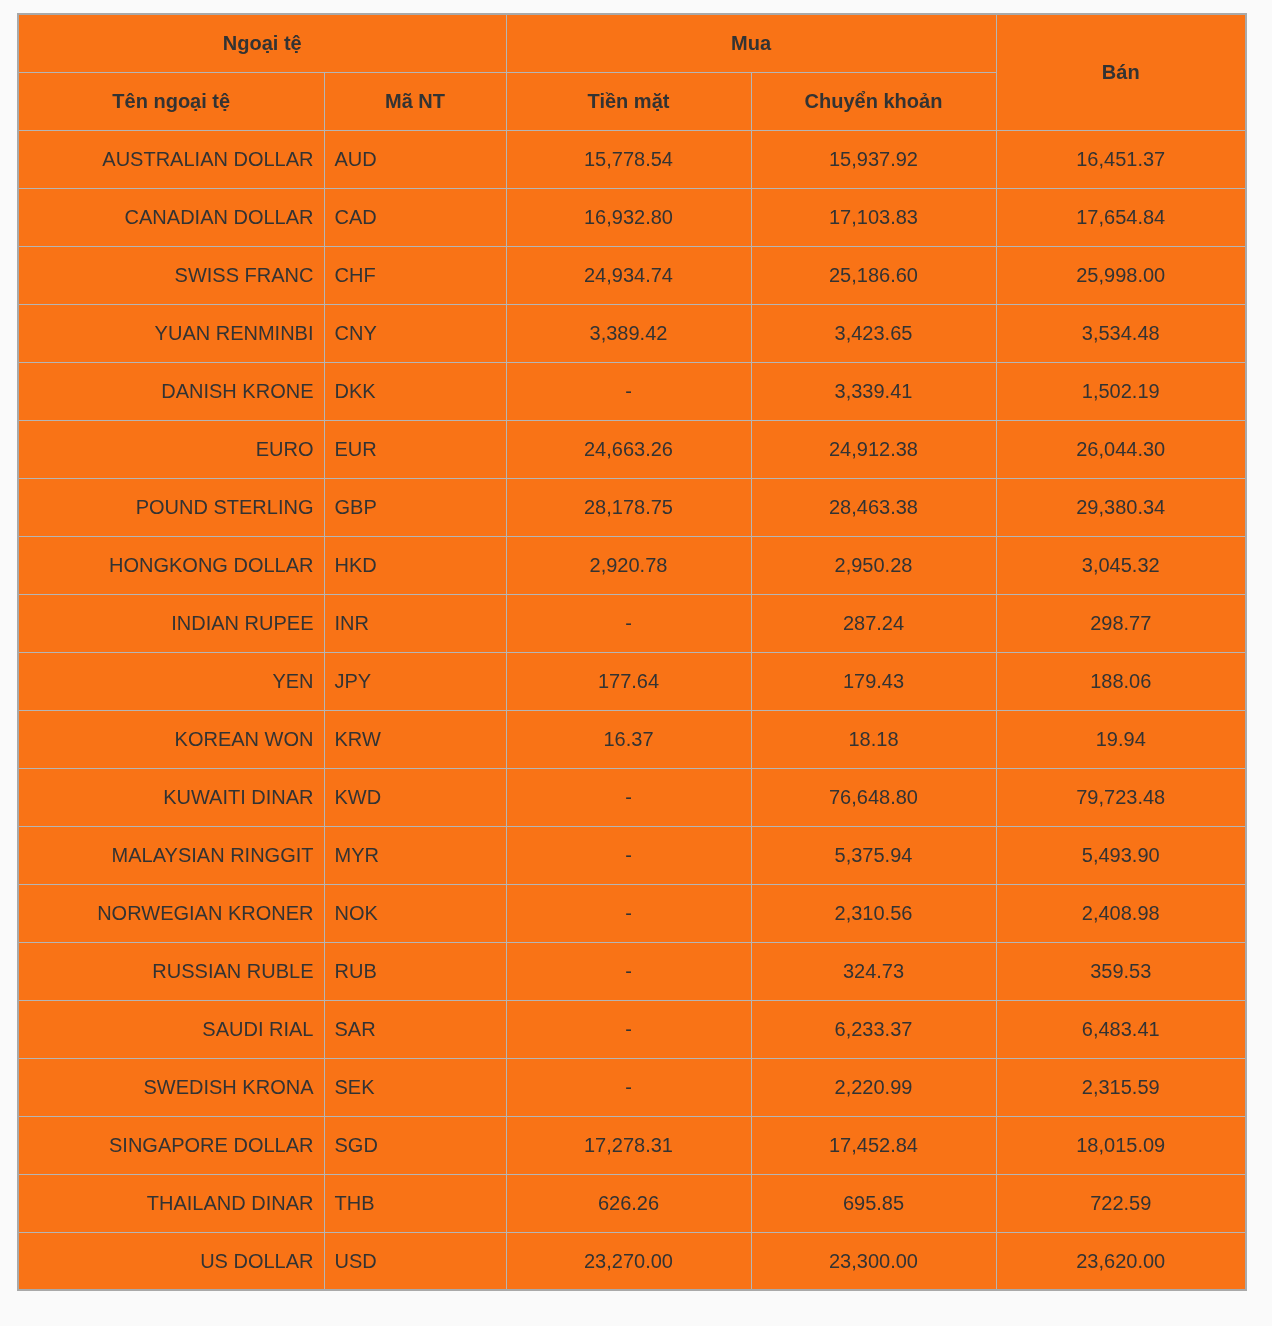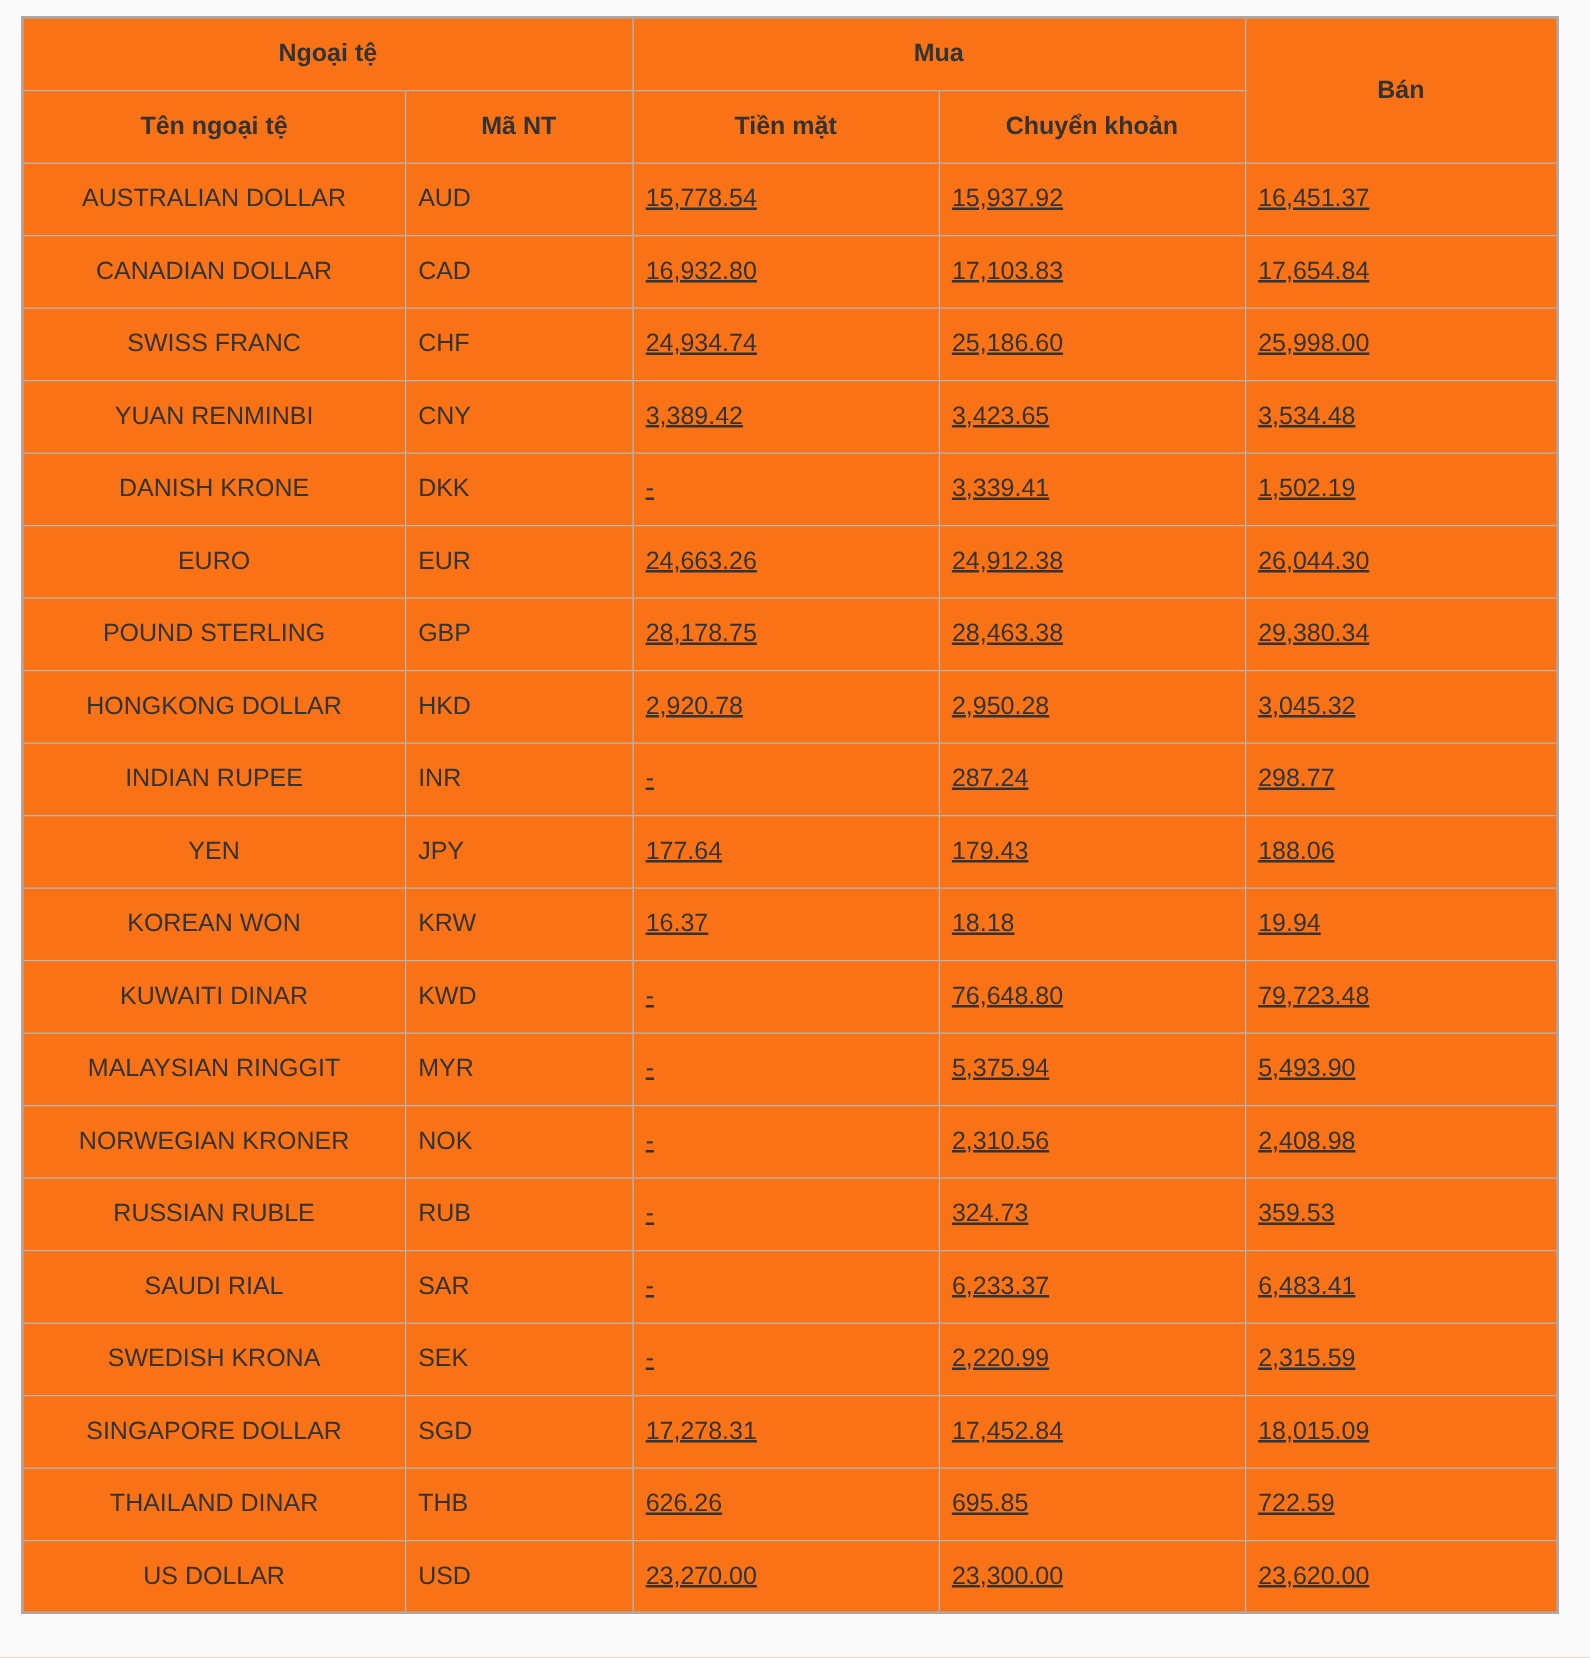--- a/index.html
+++ b/index.html
@@ -46,7 +46,7 @@
     padding-top: 16px;
     margin-top: 32px;
   }
-  td.name-cell  { text-align: center;  padding-left: 10px; }
+  td.name-cell  { text-align: right;  padding-left: 10px; }
   td.code-cell  { text-align: left; }
   td.num-cell   { text-align: left; padding-right: 11px; text-decoration: underline; }
 </style>

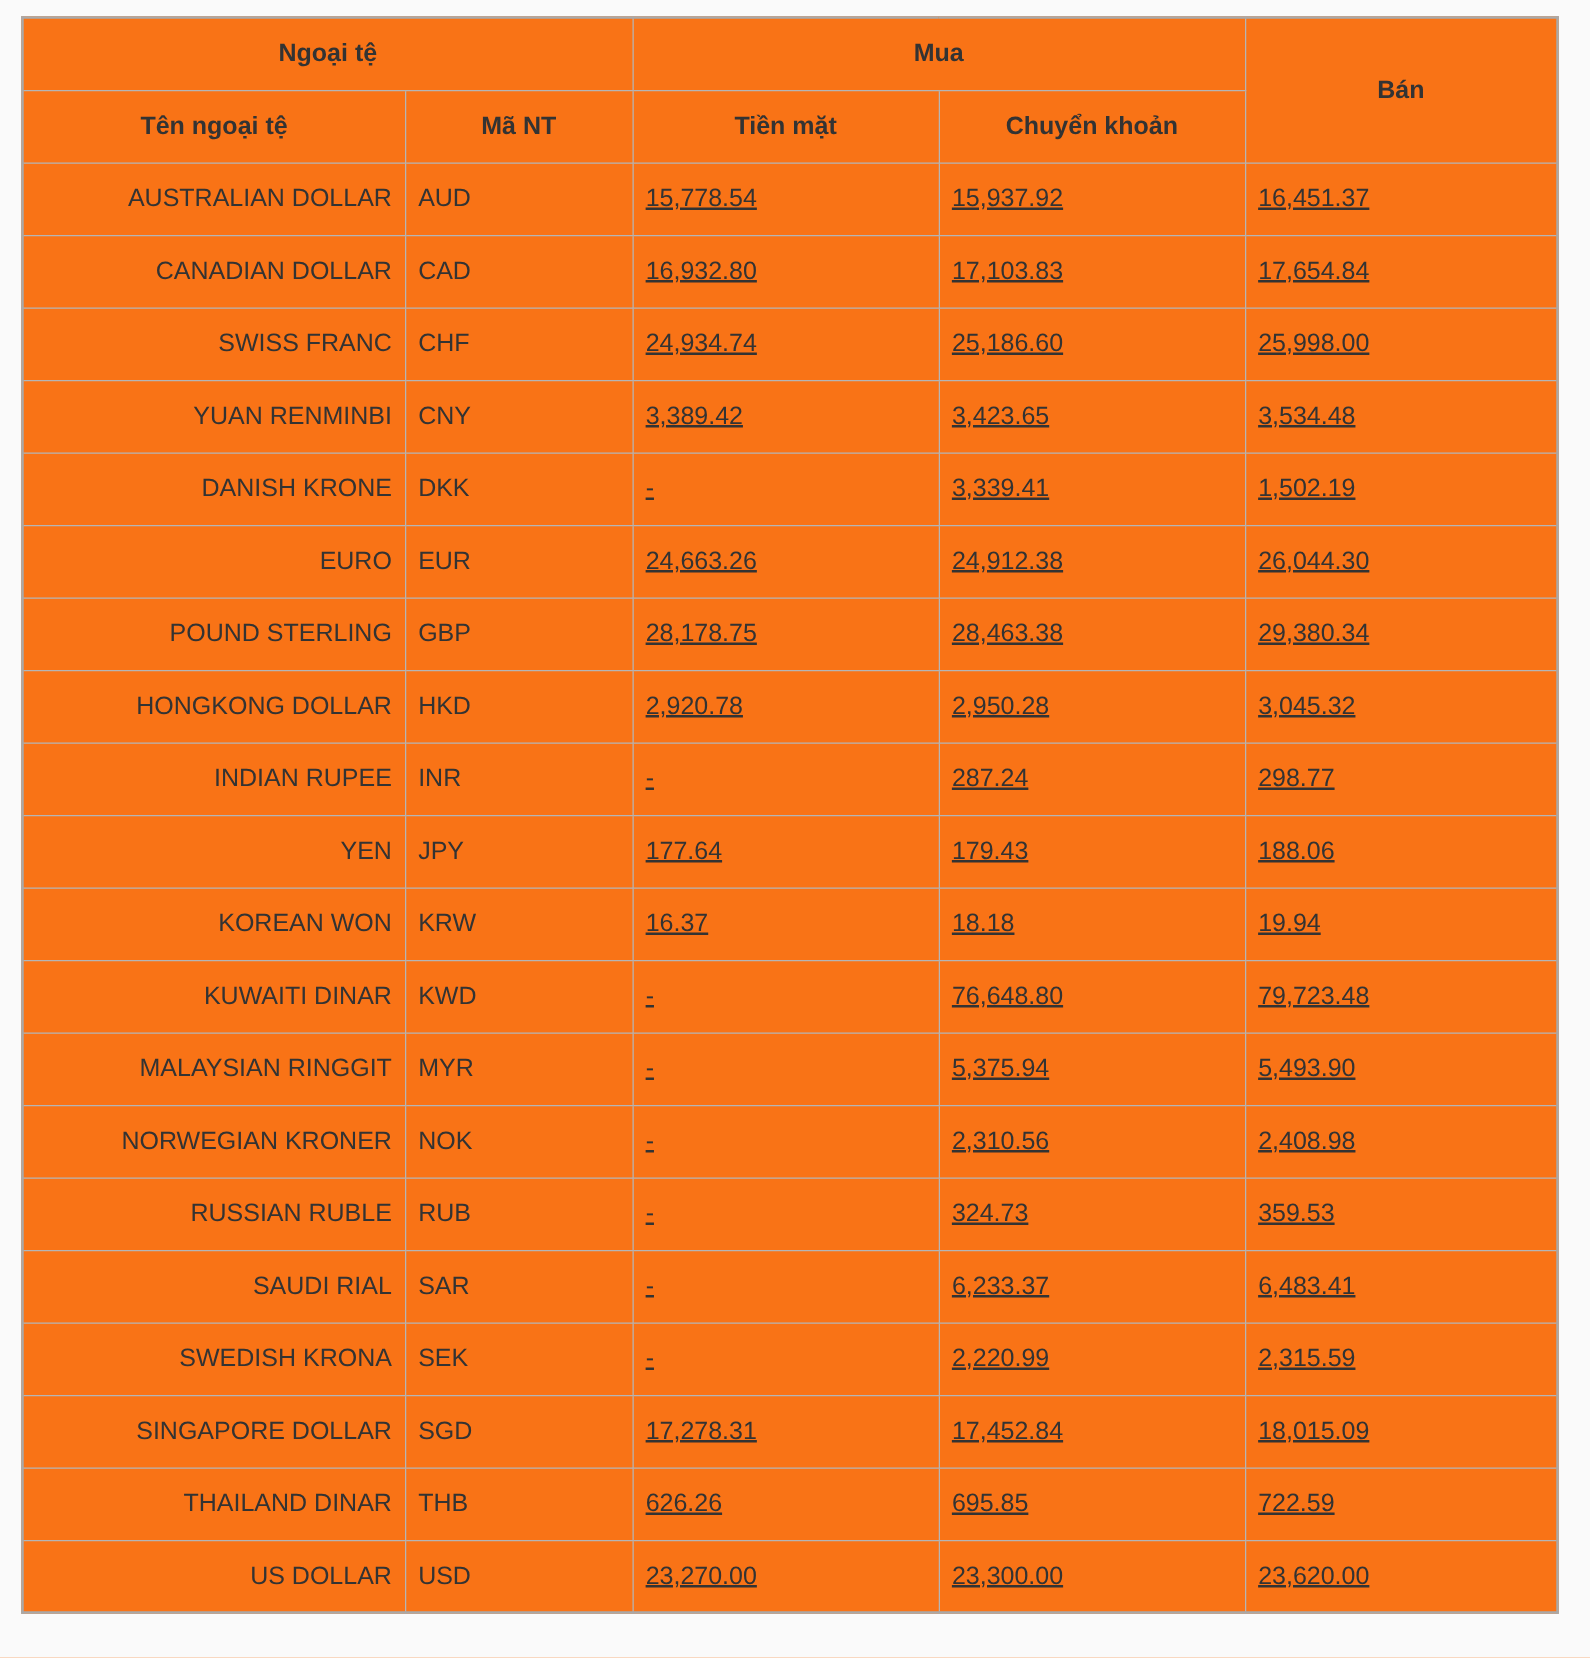--- a/index.html
+++ b/index.html
@@ -48,7 +48,7 @@
   }
   td.name-cell  { text-align: right;  padding-left: 10px; }
   td.code-cell  { text-align: left; }
-  td.num-cell   { text-align: left; padding-right: 11px; text-decoration: underline; }
+  td.num-cell   { text-align: center; padding-right: 11px; }
 </style>
 </head>
 <body>

